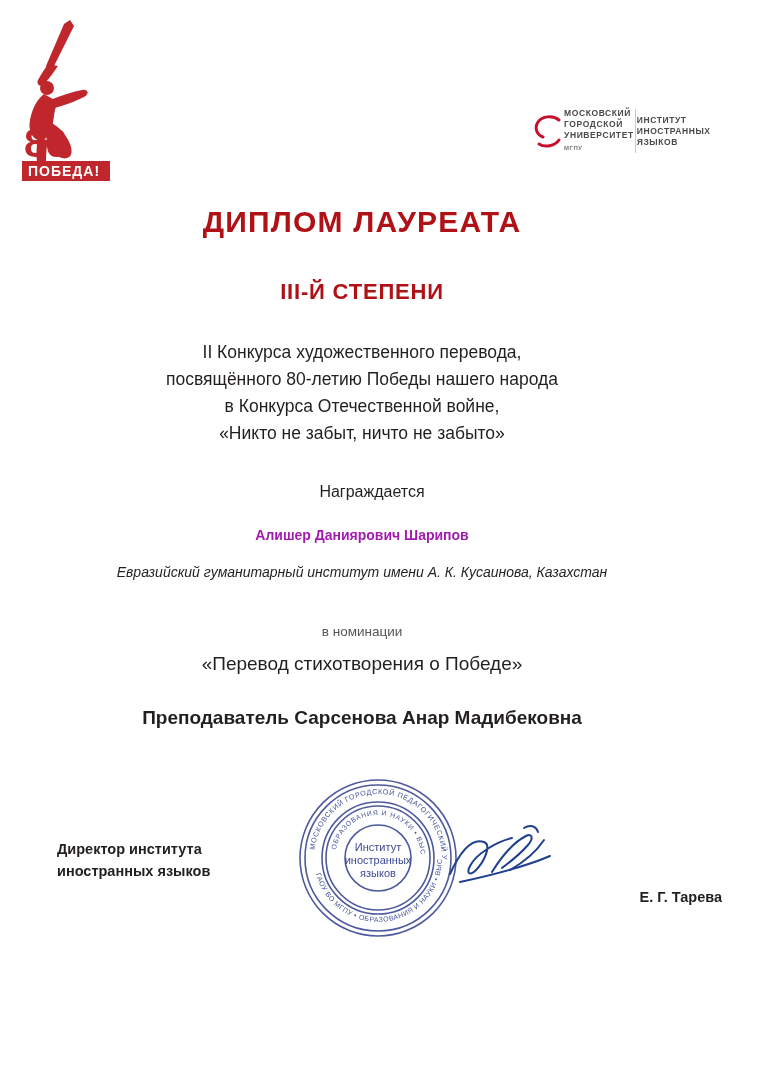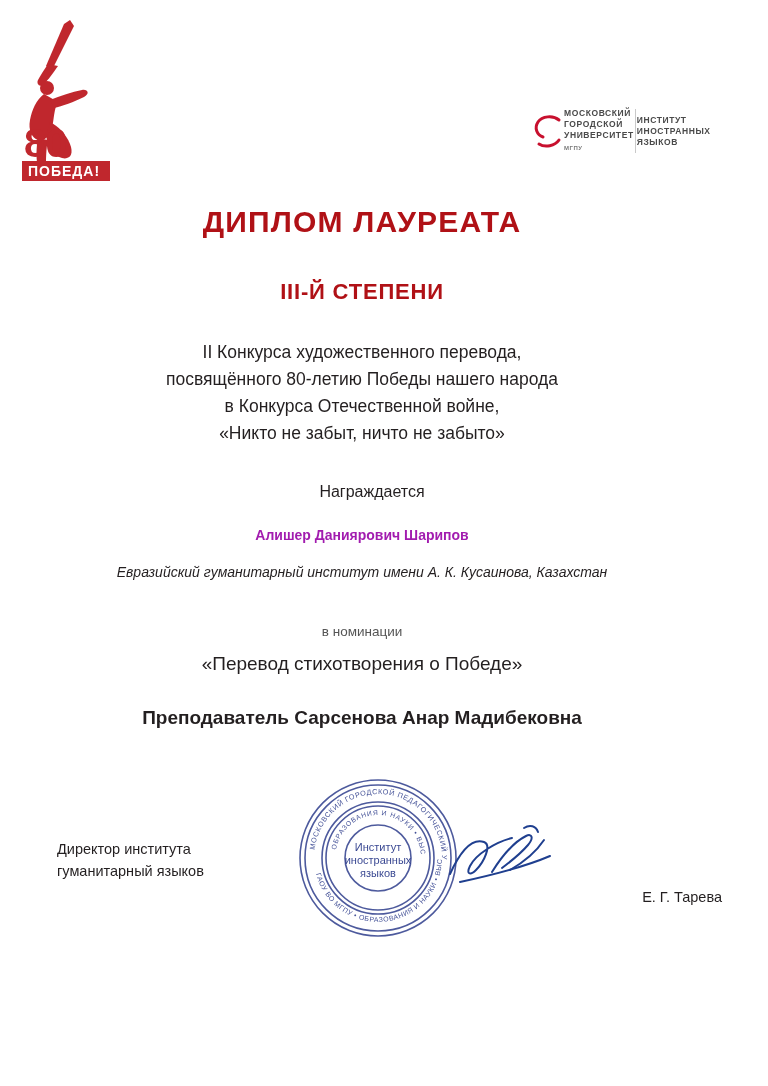--- a/index.html
+++ b/index.html
@@ -151,6 +151,7 @@
     top: 838px;
     width: 768px;
     height: 60px;
+    font-weight: bold;
   }
   .sign-title {
     position: absolute;

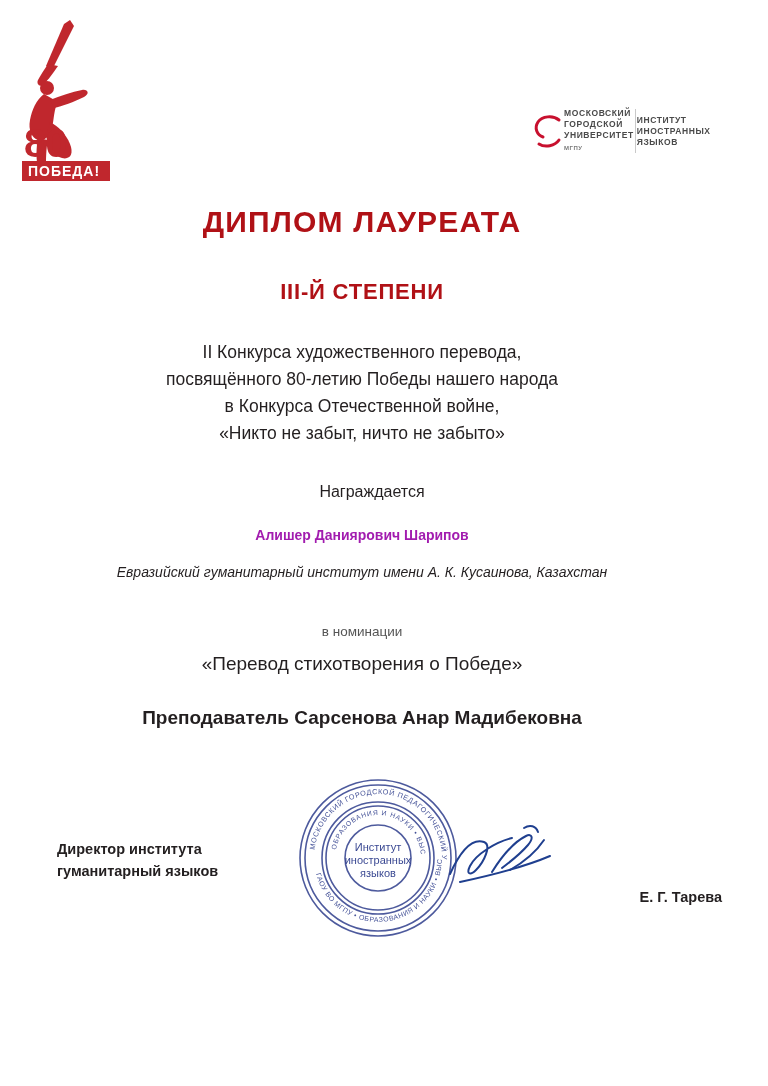--- a/index.html
+++ b/index.html
@@ -310,7 +310,7 @@
   <div class="sign-row">
     <div class="sign-title">
       <div>Директор института</div>
-      <div>гуманитарный языков</div>
+      <div>иностранных языков</div>
     </div>
     <div class="sign-person">Е. Г. Тарева</div>
   </div>

